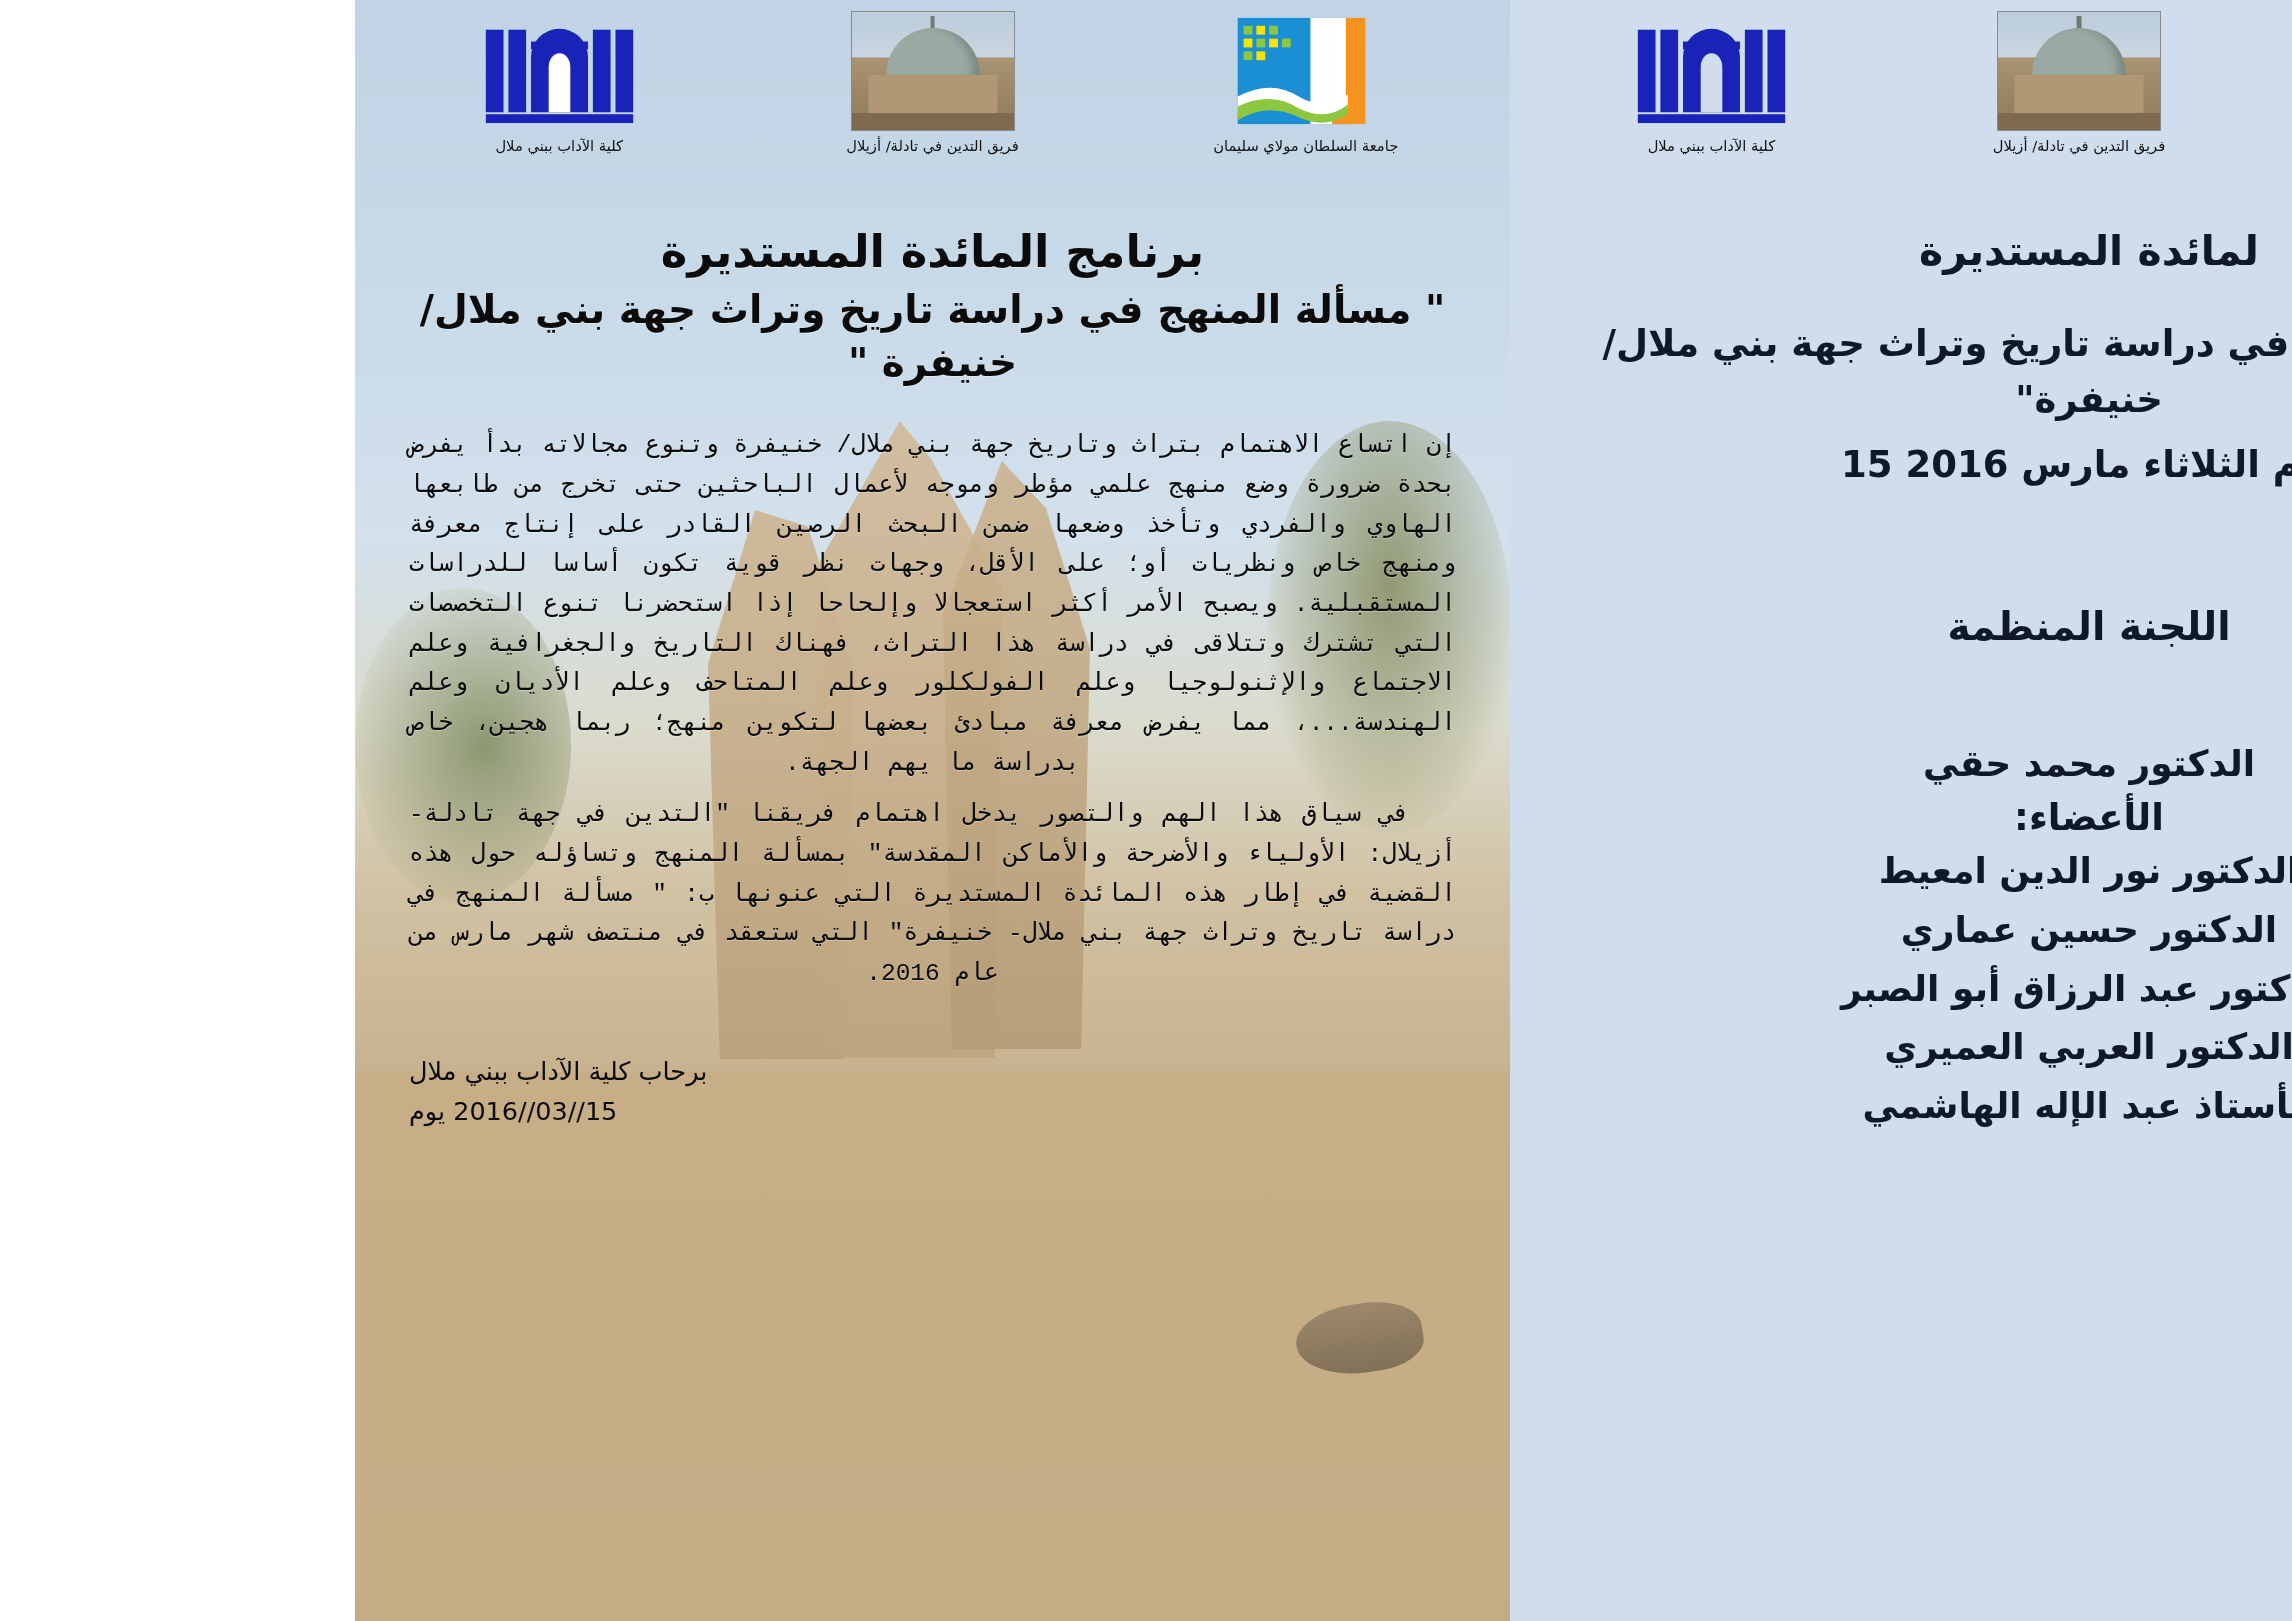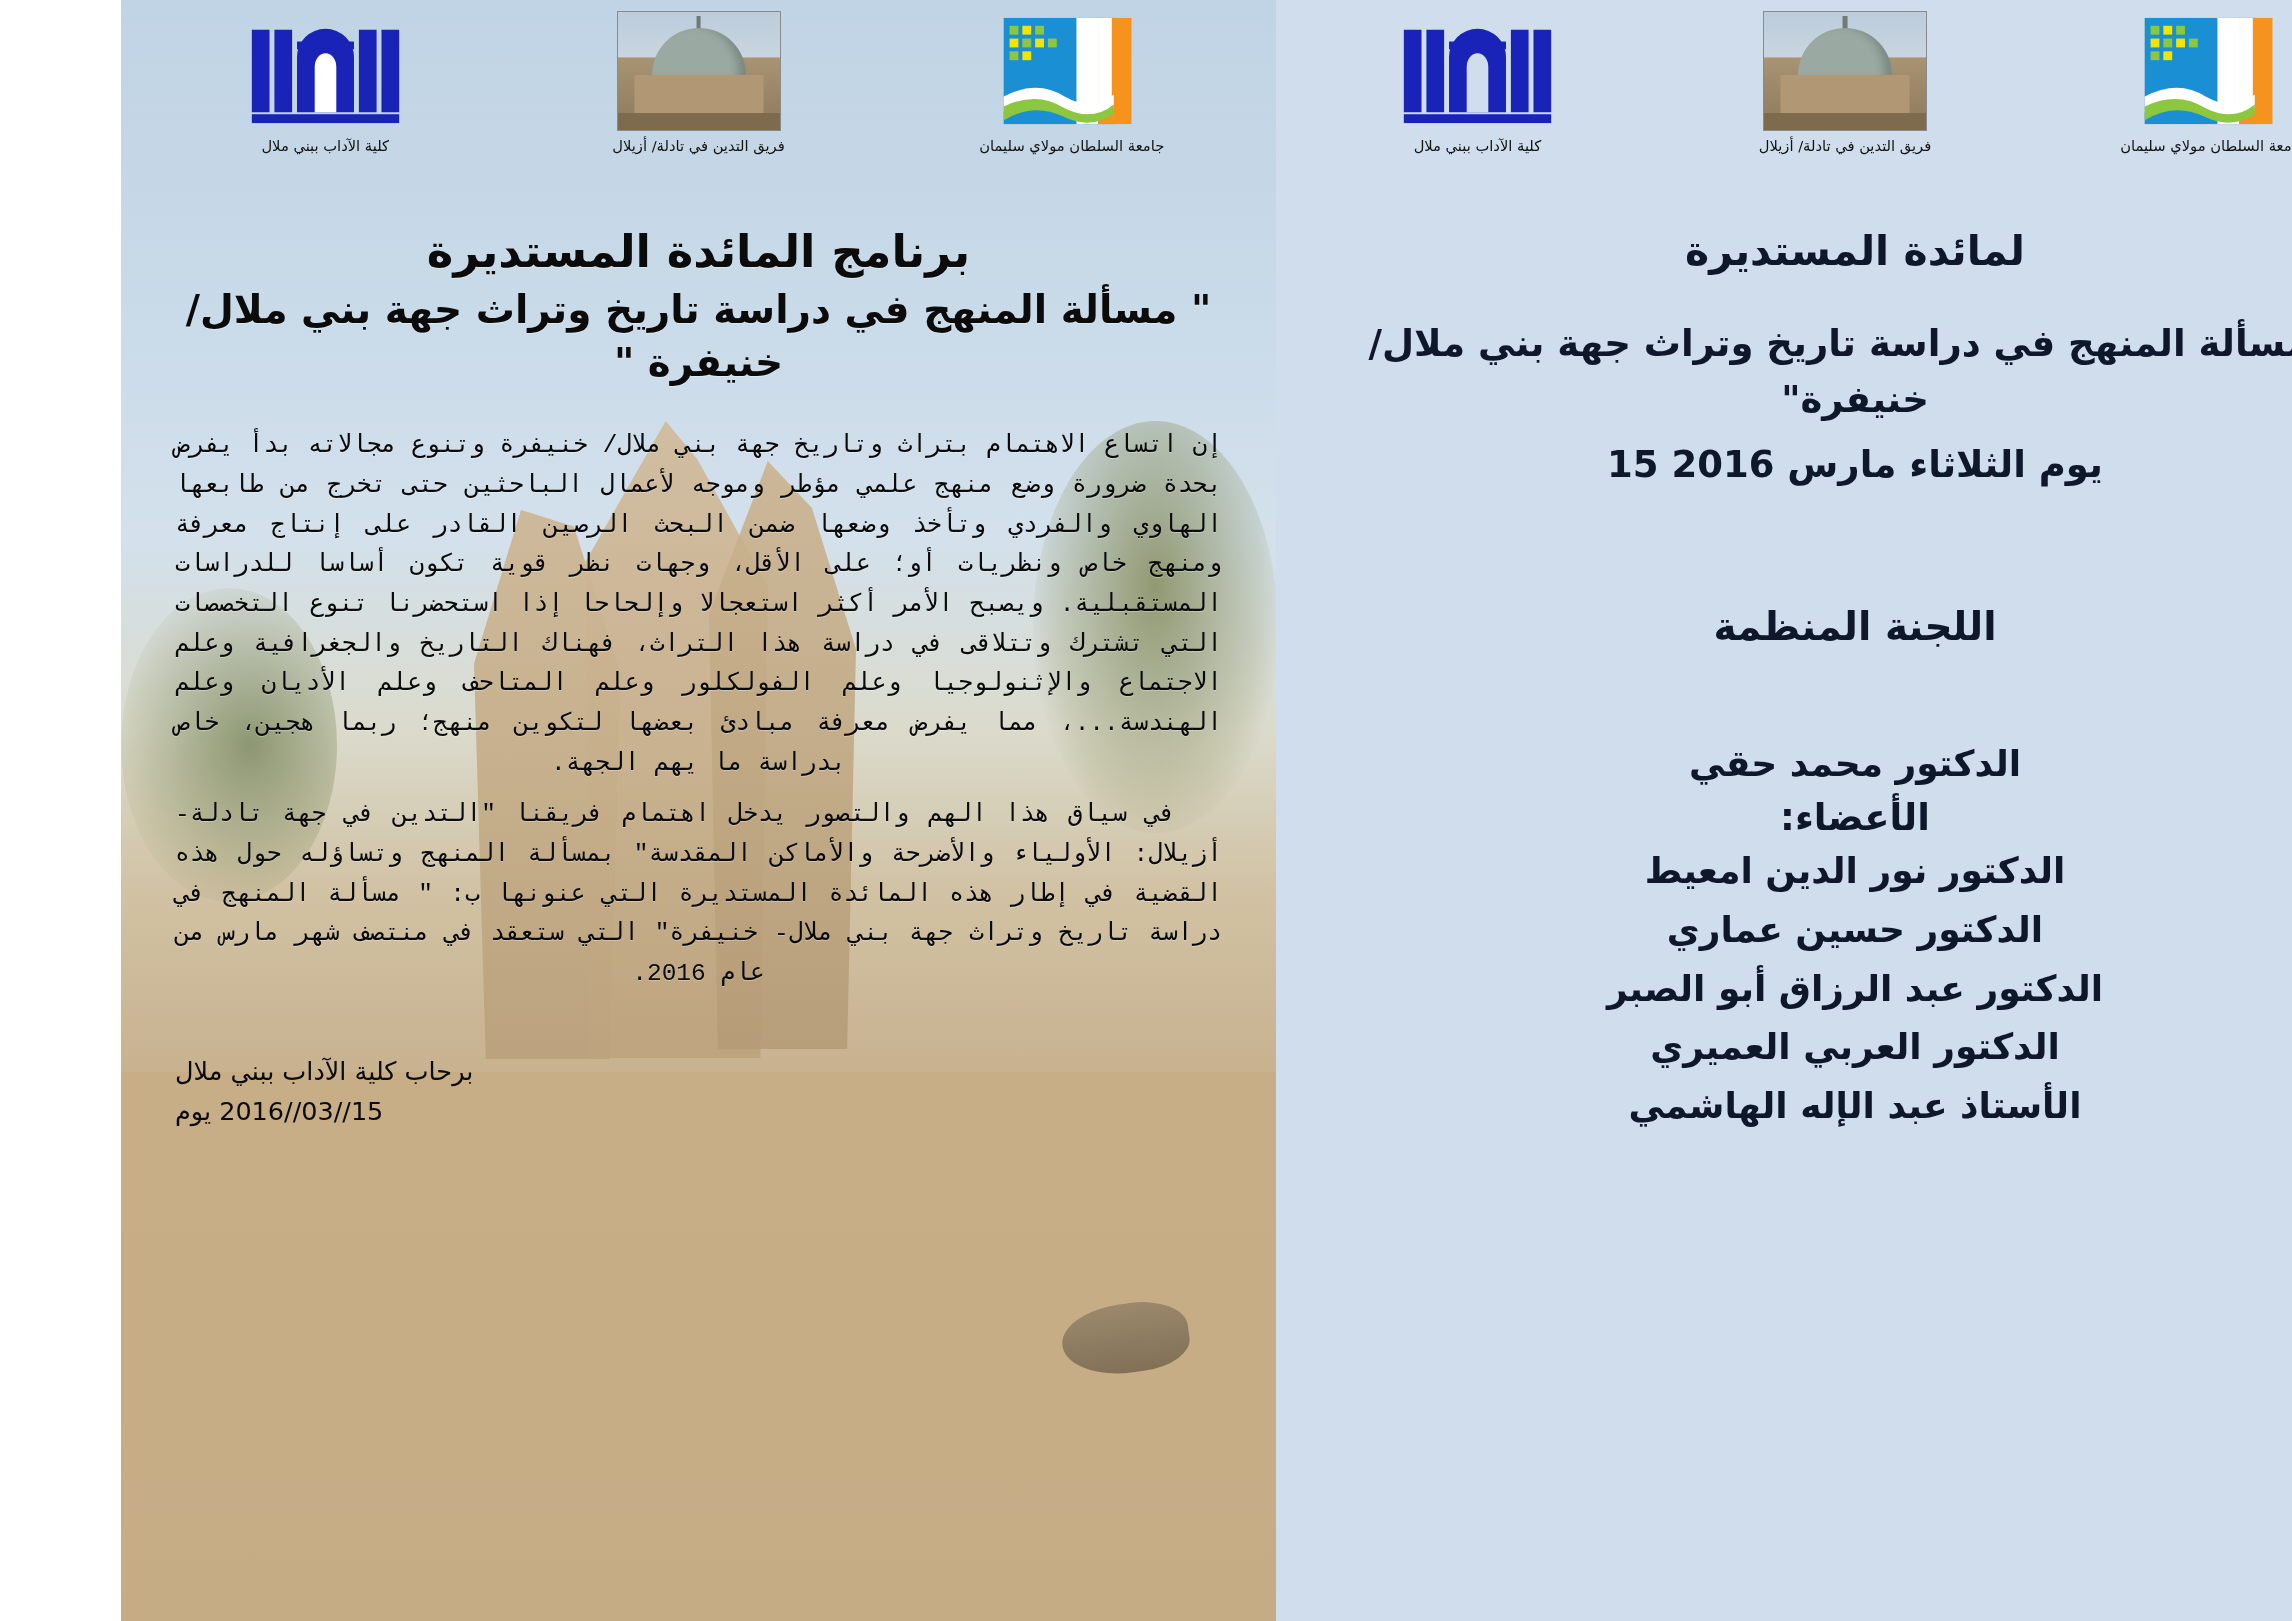--- a/index.html
+++ b/index.html
@@ -9,11 +9,10 @@
   }
   .page {
     position: relative;
-    width: 2157px;
+    width: 1937px;
     height: 1621px;
     overflow: hidden;
     font-family: "DejaVu Sans", "Liberation Sans", sans-serif;
-    padding-left: 14px;
   }
 
   

